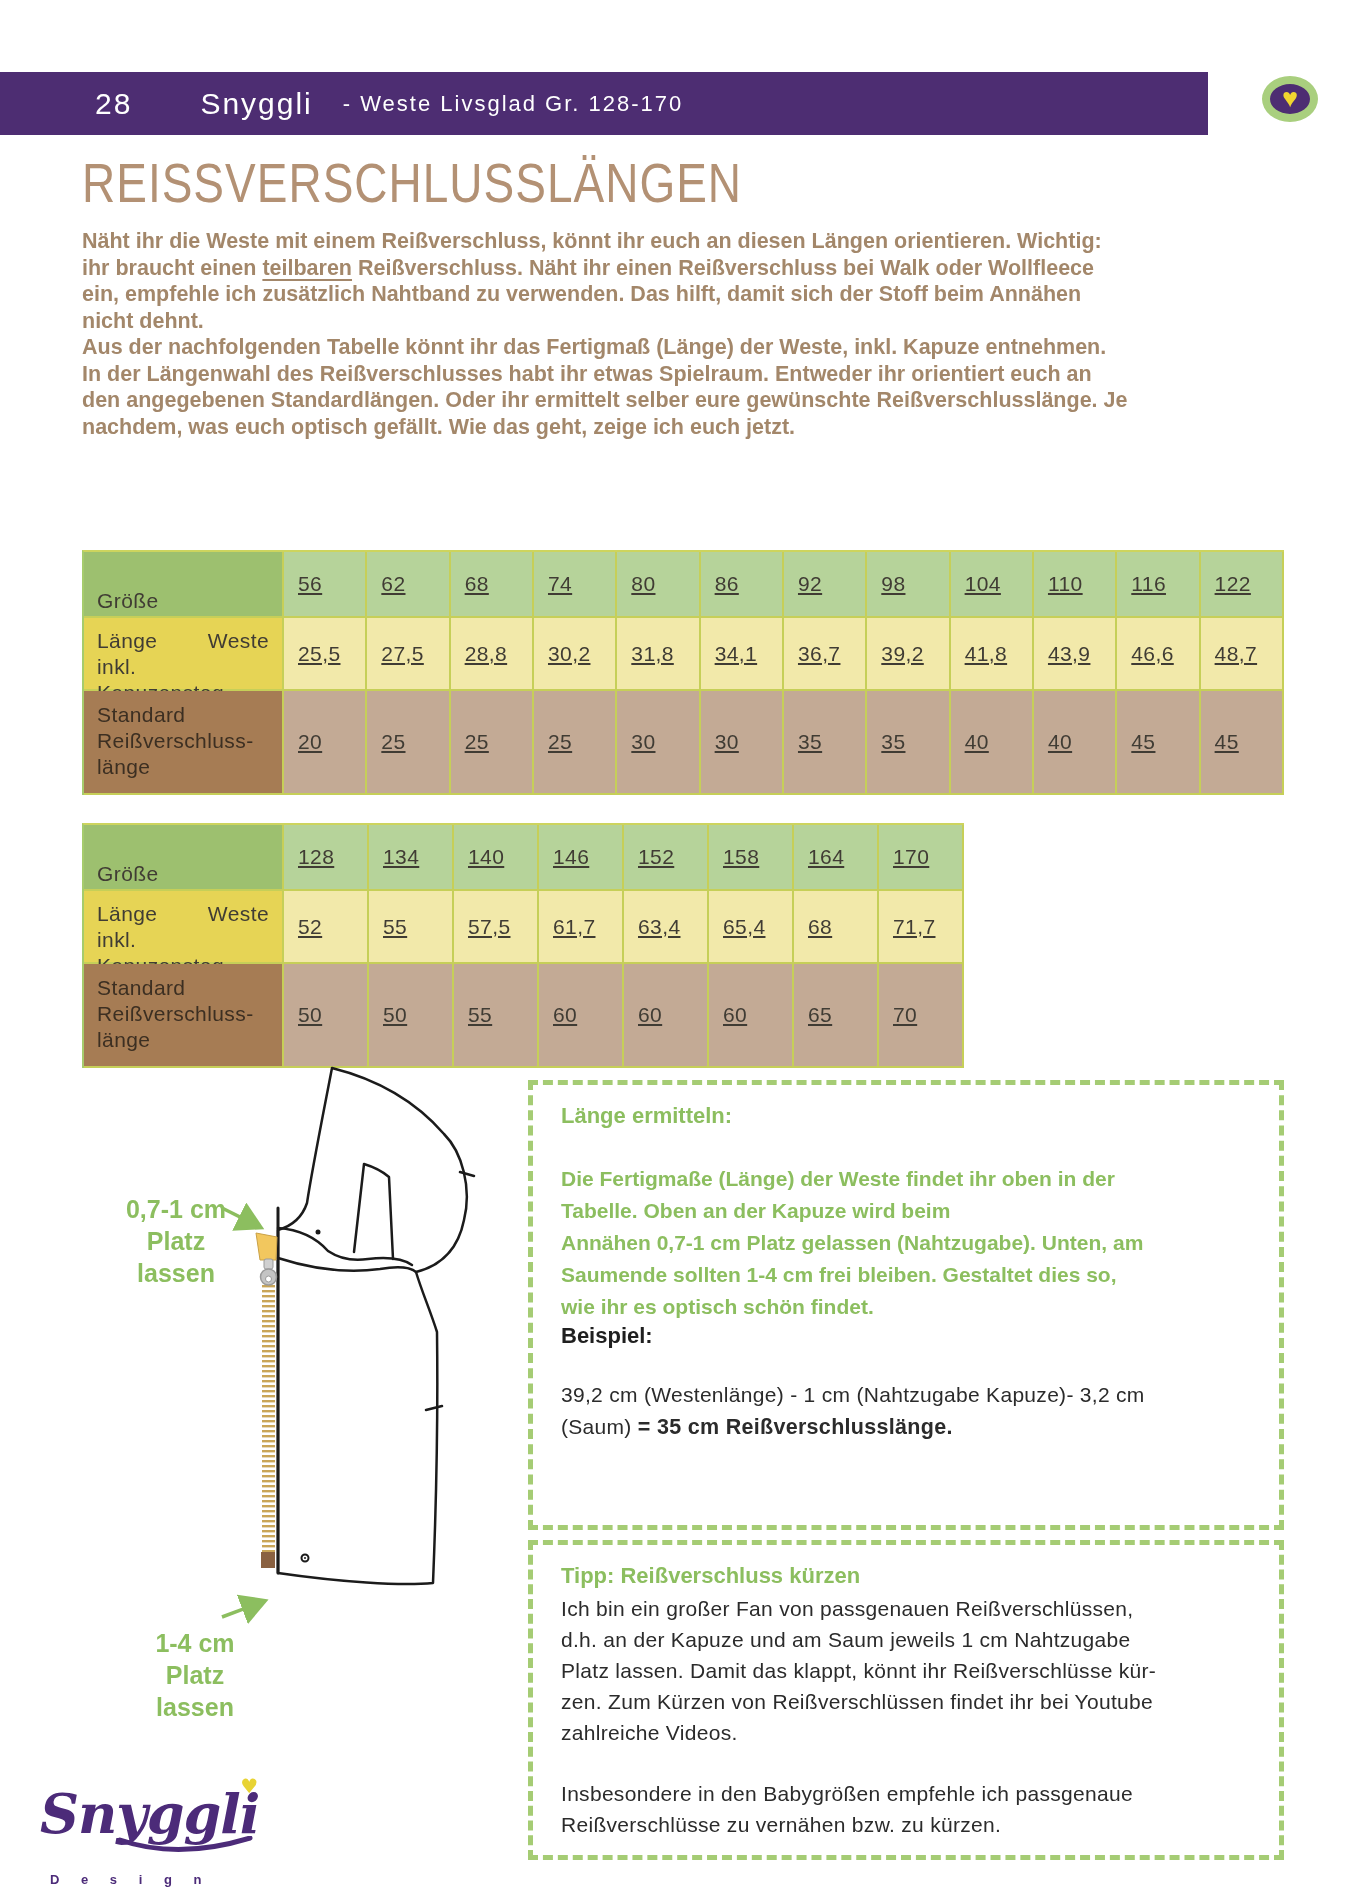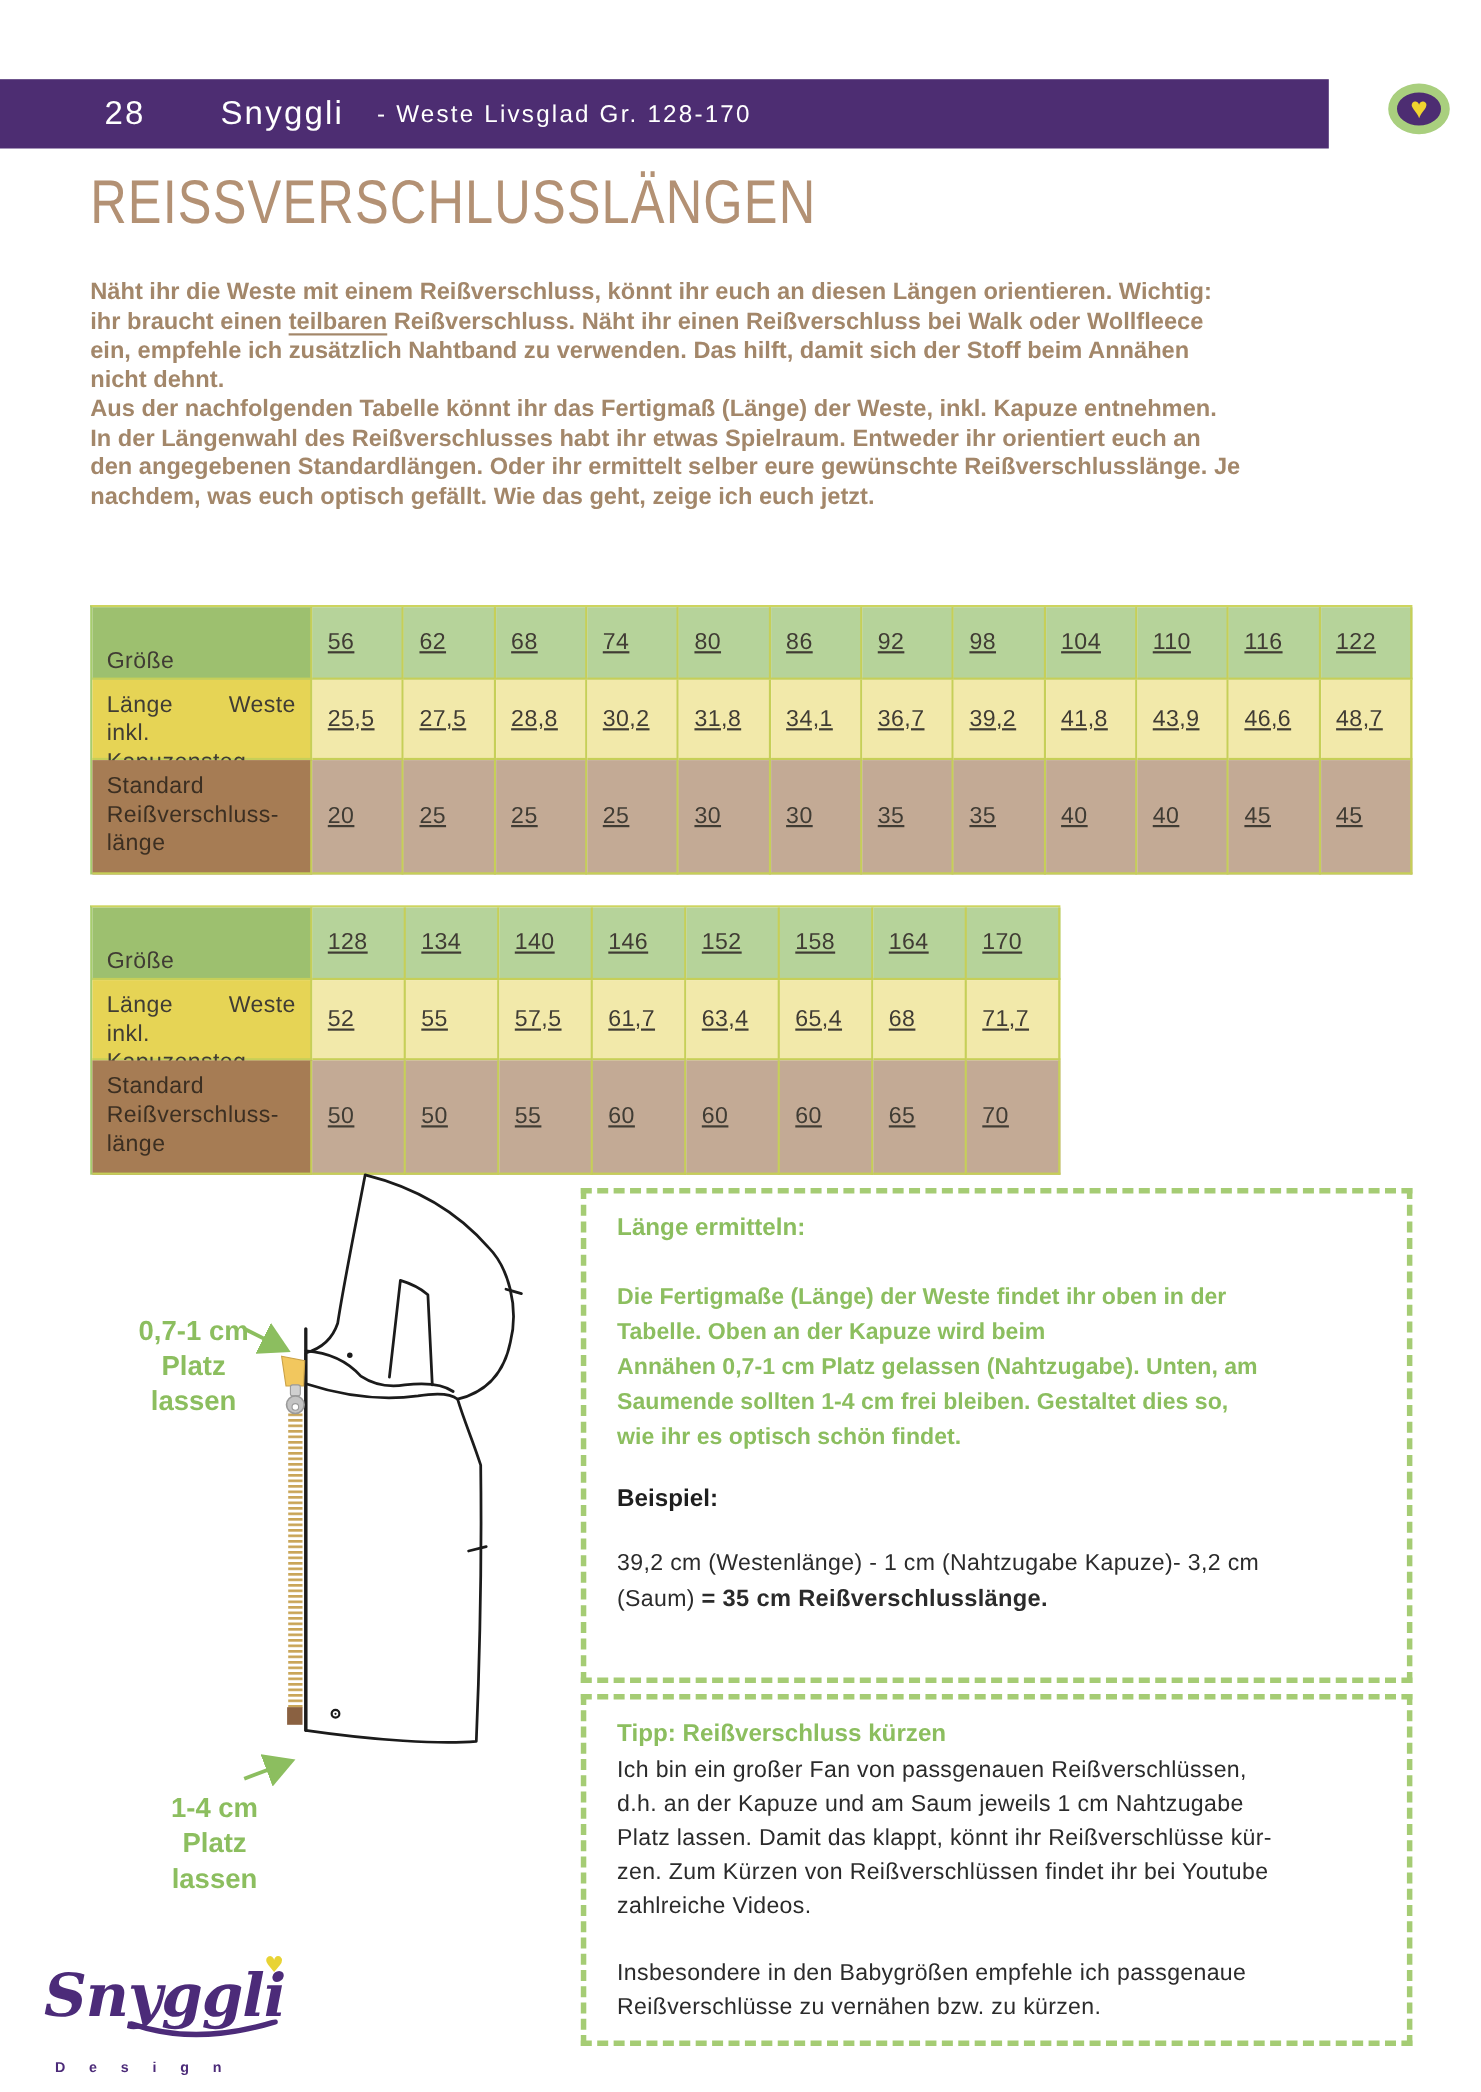--- a/index.html
+++ b/index.html
@@ -5,7 +5,7 @@
   html,body{margin:0;padding:0;background:#fff;}
   #canvas{position:relative;width:1346px;height:1902px;background:#fff;overflow:hidden;
           font-family:"Liberation Sans",sans-serif;}
-  .pre{white-space:pre-wrap;margin-top:24px;}
+  .pre{white-space:pre-wrap;}
   
   #topbar{position:absolute;left:0;top:72px;width:1208px;height:63px;background:#4d2d72;
           display:flex;align-items:center;color:#fff;}

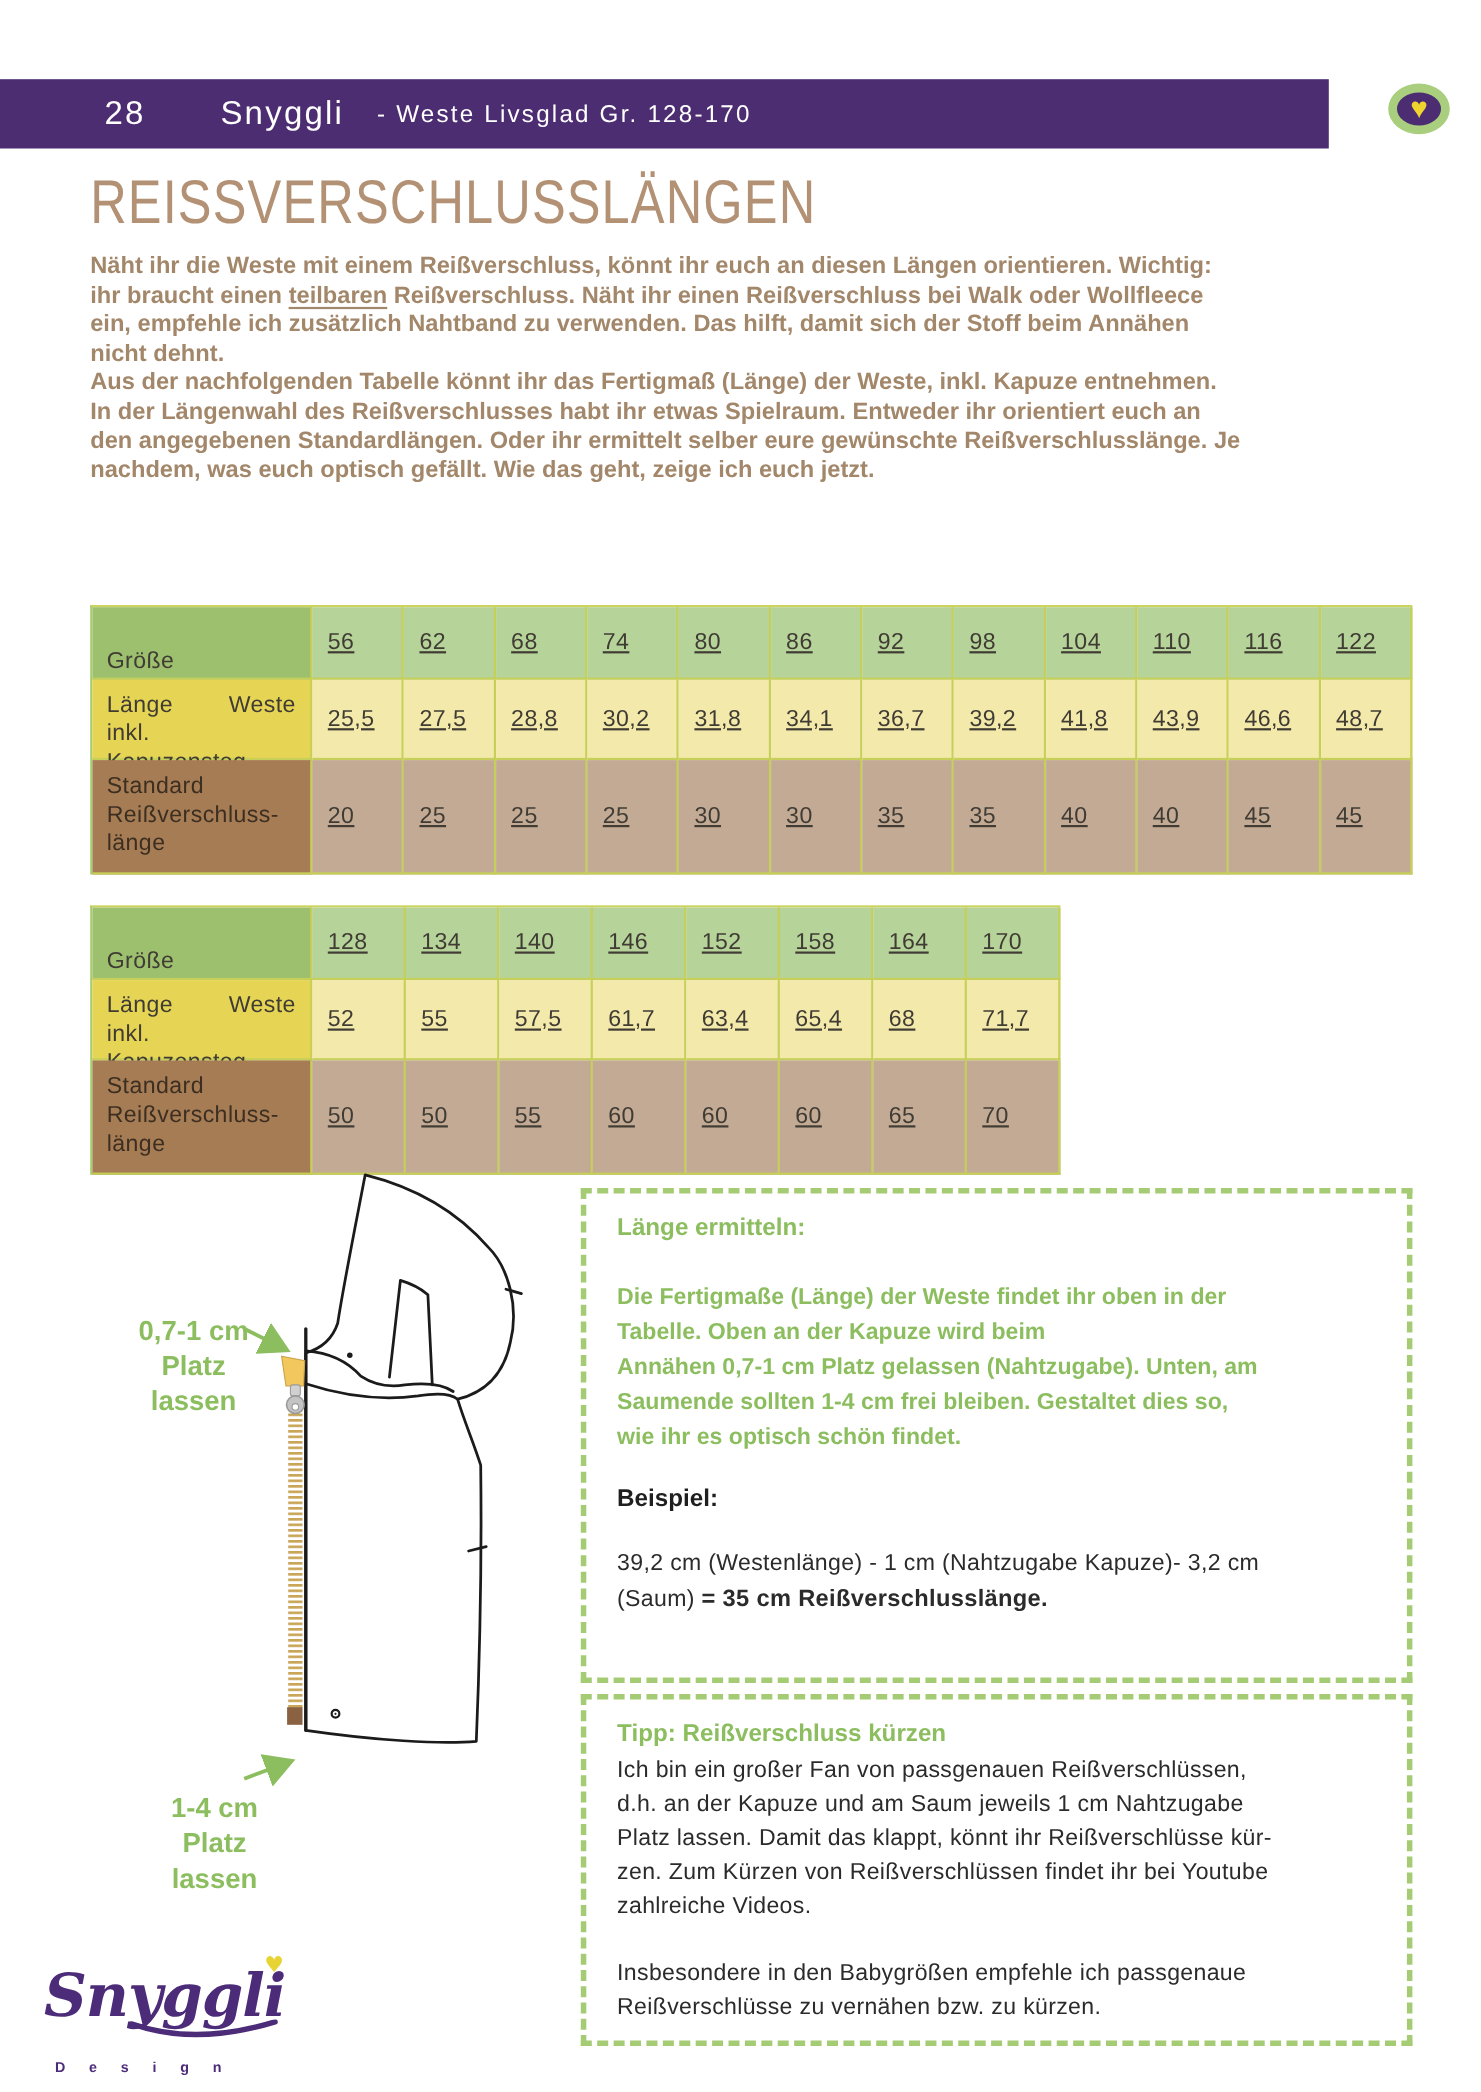--- a/index.html
+++ b/index.html
@@ -46,7 +46,7 @@
   #box2{top:1540px;height:320px;}
   .greenhead{color:#8cbe5f;font-weight:bold;font-size:22px;}
   .greenbody{color:#8cbe5f;font-weight:bold;font-size:21px;line-height:32px;margin-top:34px;}
-  .blackhead{color:#1f1f1f;font-weight:bold;font-size:22px;margin-top:26px;}
+  .blackhead{color:#1f1f1f;font-weight:bold;font-size:22px;}
   .blackline{color:#2b2b2b;font-size:21px;line-height:31px;margin-top:6px;letter-spacing:.3px;}
   .calc{color:#2b2b2b;font-size:21px;line-height:32px;margin-top:30px;letter-spacing:.3px;}
   .calc b{font-size:21.5px;}

